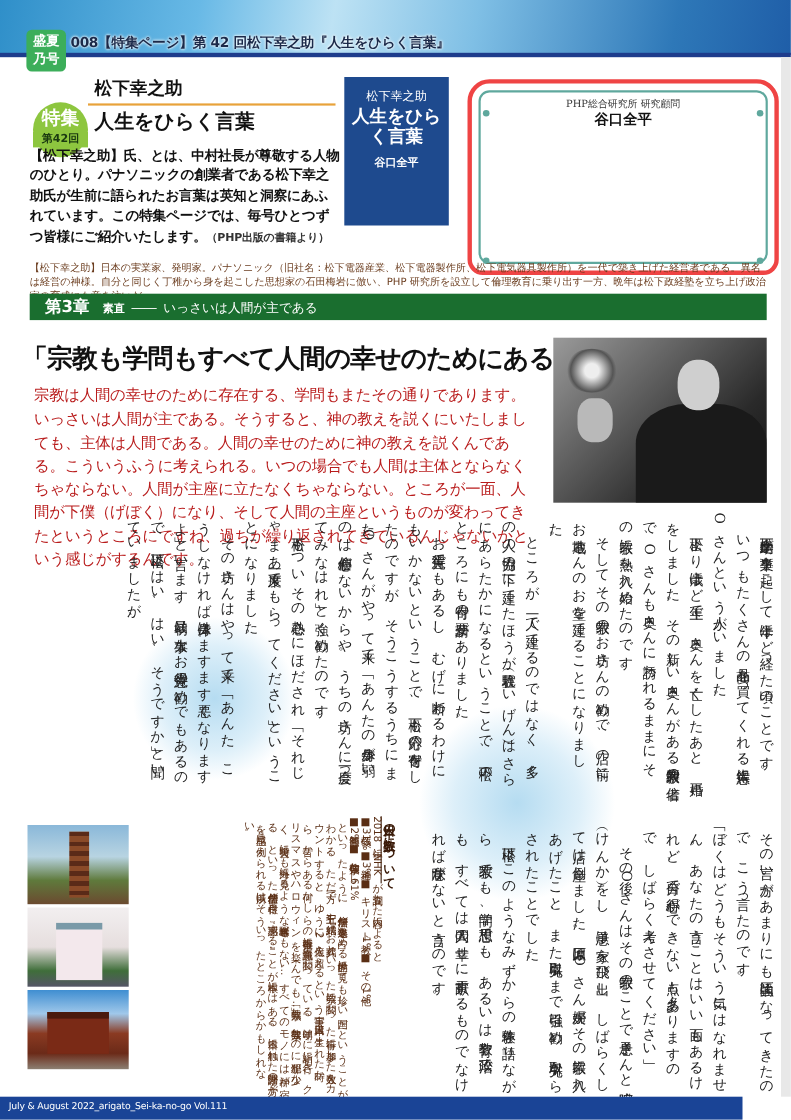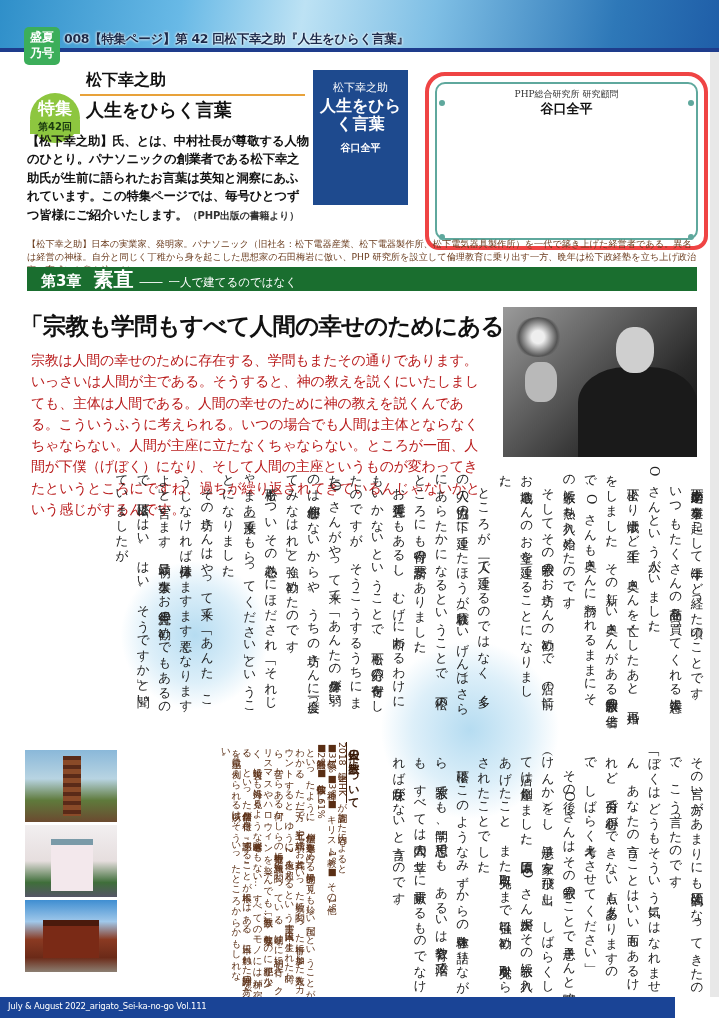--- a/index.html
+++ b/index.html
@@ -77,7 +77,7 @@
     color: #fff; padding-left: 14px; line-height: 24px;
   }
   .chapter .c1 { font-size: 15px; font-weight: bold; }
-  .chapter .c2 { font-size: 20px; font-weight: bold; margin-left: 12px; }
+  .chapter .c2 { font-size: 10px; font-weight: bold; margin-left: 12px; }
   .chapter .c3 { font-size: 11.5px; margin-left: 6px; }
 
   

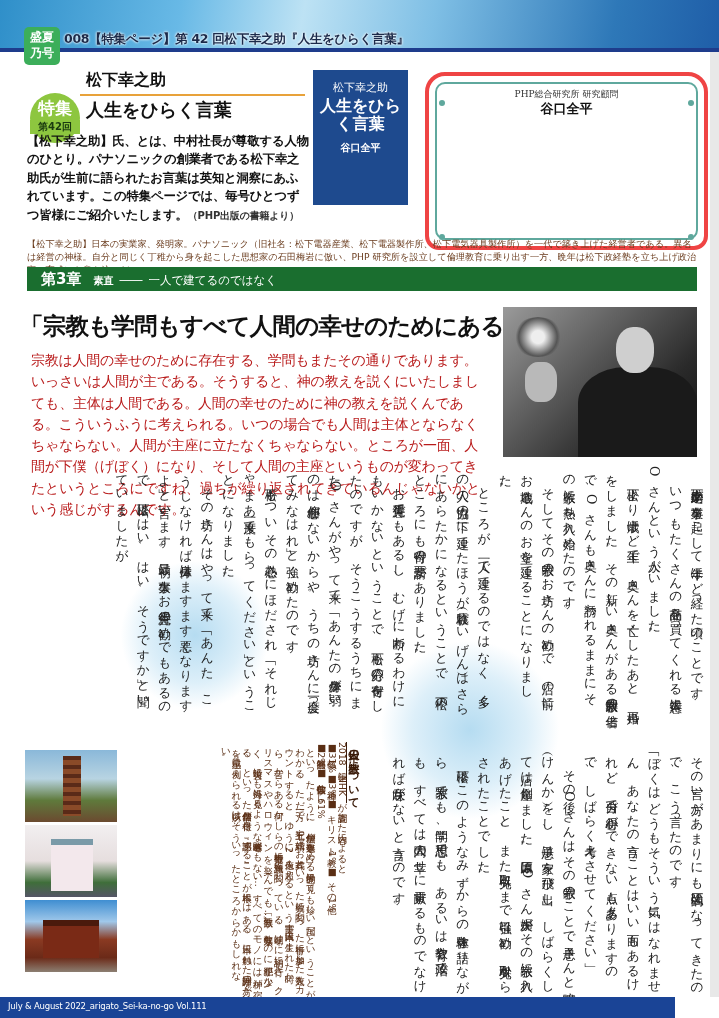--- a/index.html
+++ b/index.html
@@ -172,7 +172,7 @@
 <div class="bio">【松下幸之助】日本の実業家、発明家。パナソニック（旧社名：松下電器産業、松下電器製作所、松下電気器具製作所）を一代で築き上げた経営者である。異名は経営の神様。自分と同じく丁稚から身を起こした思想家の石田梅岩に倣い、PHP 研究所を設立して倫理教育に乗り出す一方、晩年は松下政経塾を立ち上げ政治家の育成にも意を注いだ。</div>
 
 <div class="chapter">
-  <span class="c1">第3章</span><span class="c2">素直</span><span class="c3">――</span><span class="c3">一人で建てるのではなく</span>
+  <span class="c1">第3章</span><span class="c2">素直</span><span class="c3">――</span><span class="c3">いっさいは人間が主である</span>
 </div>
 
 <div class="quote">「宗教も学問もすべて人間の幸せのためにある」</div>

